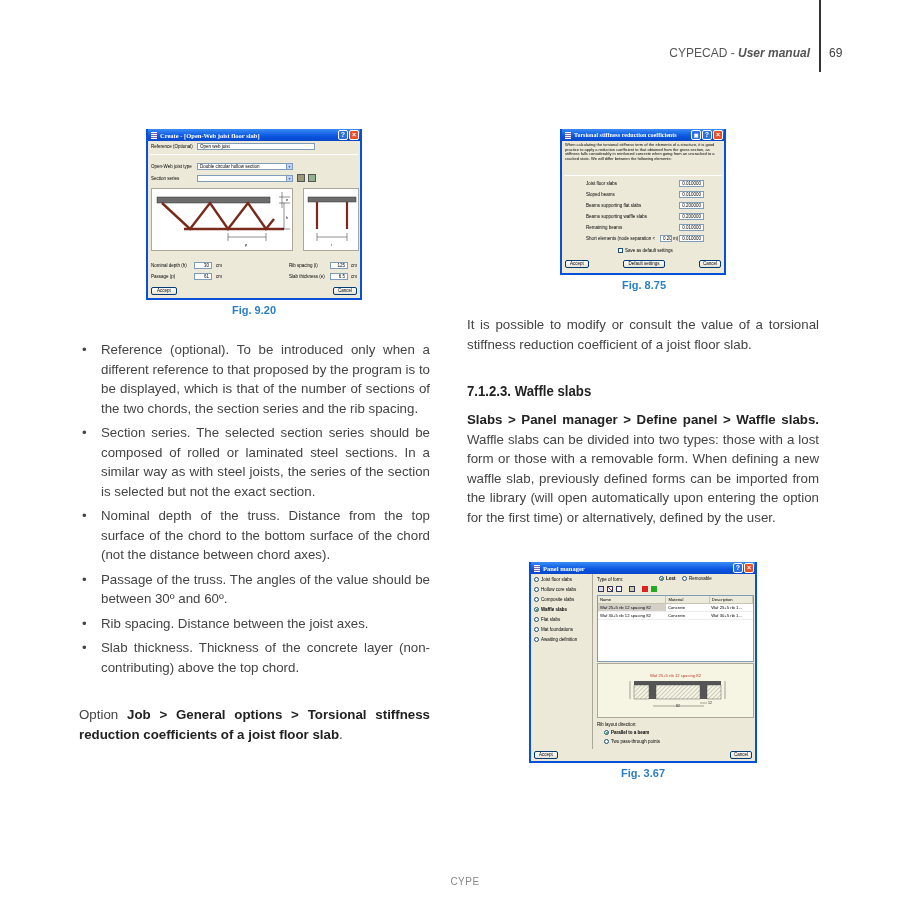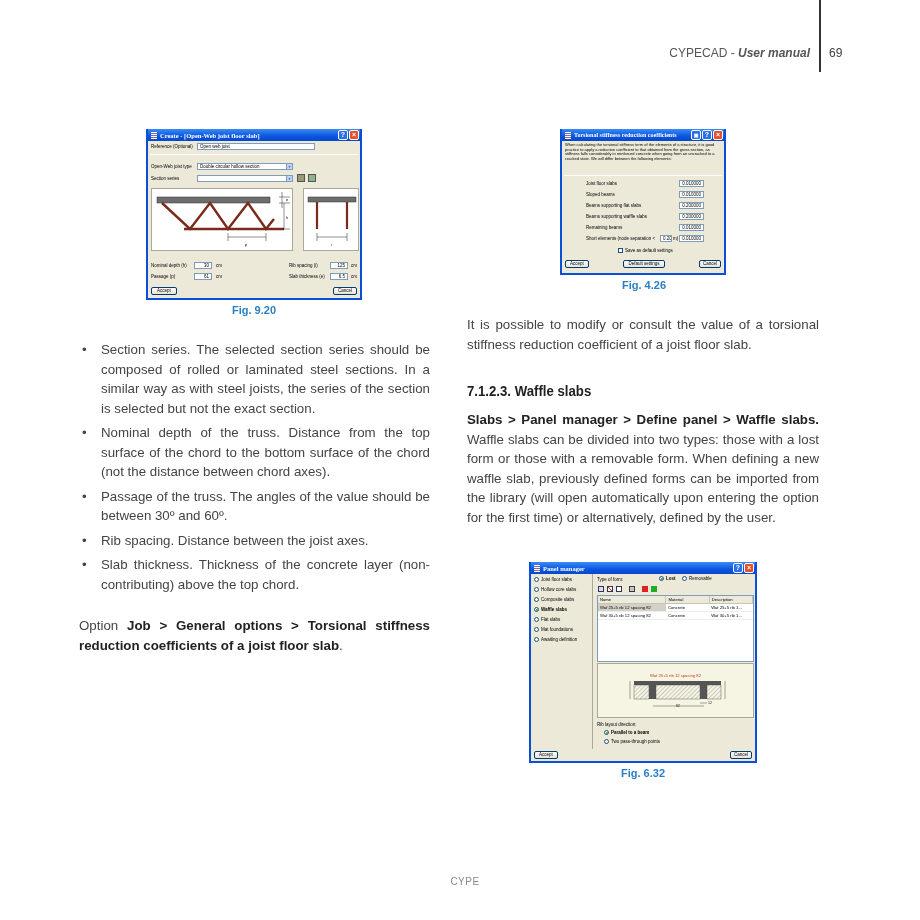--- a/index.html
+++ b/index.html
@@ -175,7 +175,7 @@
   <span class="btn" style="left:61px;top:131px;width:42px;">Default settings</span>
   <span class="btn" style="right:3px;top:131px;width:22px;">Cancel</span>
 </div>
-<div class="caption" style="left:622px;top:279px;">Fig. 4.26</div>
+<div class="caption" style="left:622px;top:279px;">Fig. 8.75</div>
 
 <div class="dlg" style="left:529px;top:562px;width:228px;height:201px;">
   <div class="tb">

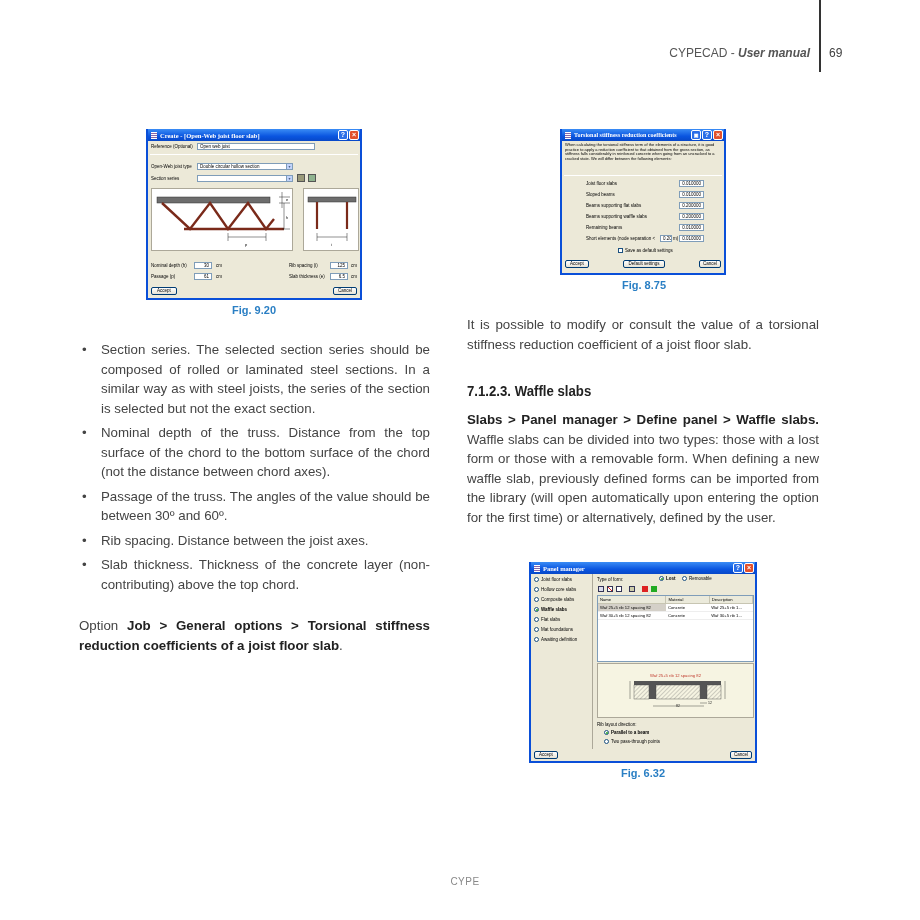--- a/index.html
+++ b/index.html
@@ -301,6 +301,7 @@
 
 <div class="col" style="left:79px;top:340px;width:351px;">
   <ul>
+    <li>Reference (optional). To be introduced only when a different reference to that proposed by the program is to be displayed, which is that of the number of sections of the two chords, the section series and the rib spacing.</li>
     <li>Section series. The selected section series should be composed of rolled or laminated steel sections. In a similar way as with steel joists, the series of the section is selected but not the exact section.</li>
     <li>Nominal depth of the truss. Distance from the top surface of the chord to the bottom surface of the chord (not the distance between chord axes).</li>
     <li>Passage of the truss. The angles of the value should be between 30º and 60º.</li>

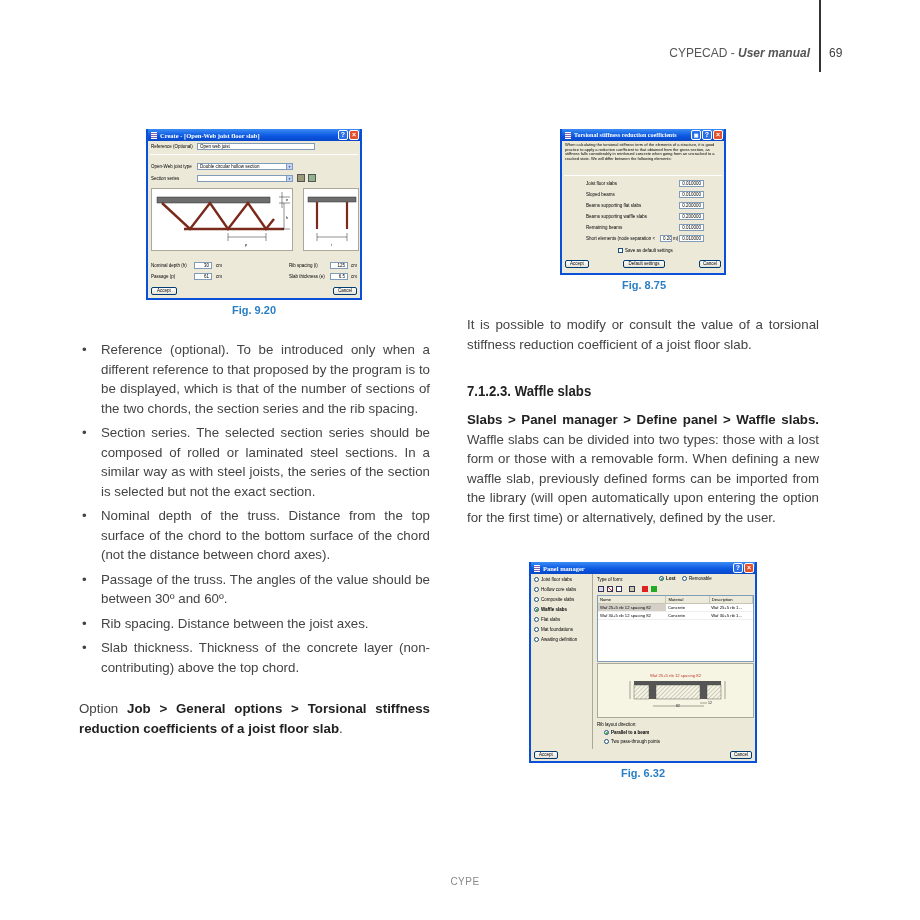--- a/index.html
+++ b/index.html
@@ -308,7 +308,7 @@
     <li>Rib spacing. Distance between the joist axes.</li>
     <li>Slab thickness. Thickness of the concrete layer (non-contributing) above the top chord.</li>
   </ul>
-  <p style="margin-top:22px;"><span>Option </span><b>Job &gt; General options &gt; Torsional stiffness reduction coefficients of a joist floor slab</b><span>.</span></p>
+  <p style="margin-top:28px;"><span>Option </span><b>Job &gt; General options &gt; Torsional stiffness reduction coefficients of a joist floor slab</b><span>.</span></p>
 </div>
 
 <div class="col" style="left:467px;top:315px;width:352px;">

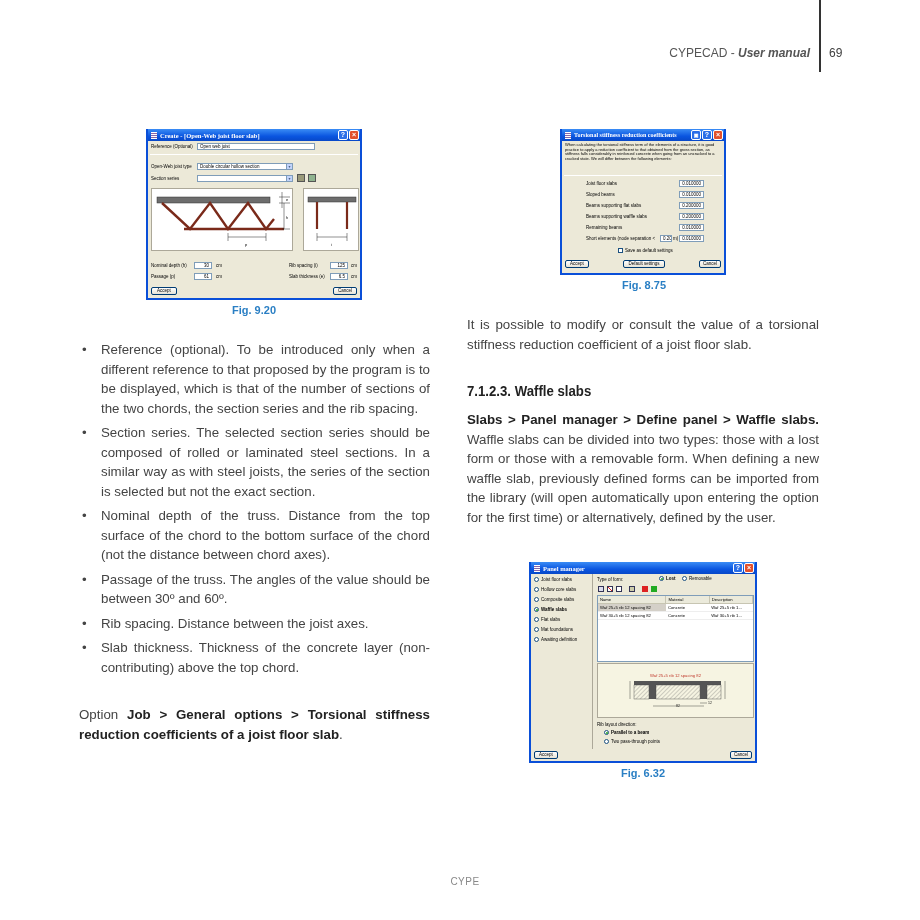--- a/index.html
+++ b/index.html
@@ -297,7 +297,7 @@
   <span class="btn" style="left:3px;top:189px;width:24px;">Accept</span>
   <span class="btn" style="right:3px;top:189px;width:22px;">Cancel</span>
 </div>
-<div class="caption" style="left:621px;top:767px;">Fig. 6.32</div>
+<div class="caption" style="left:621px;top:767px;">Fig. 3.67</div>
 
 <div class="col" style="left:79px;top:340px;width:351px;">
   <ul>

